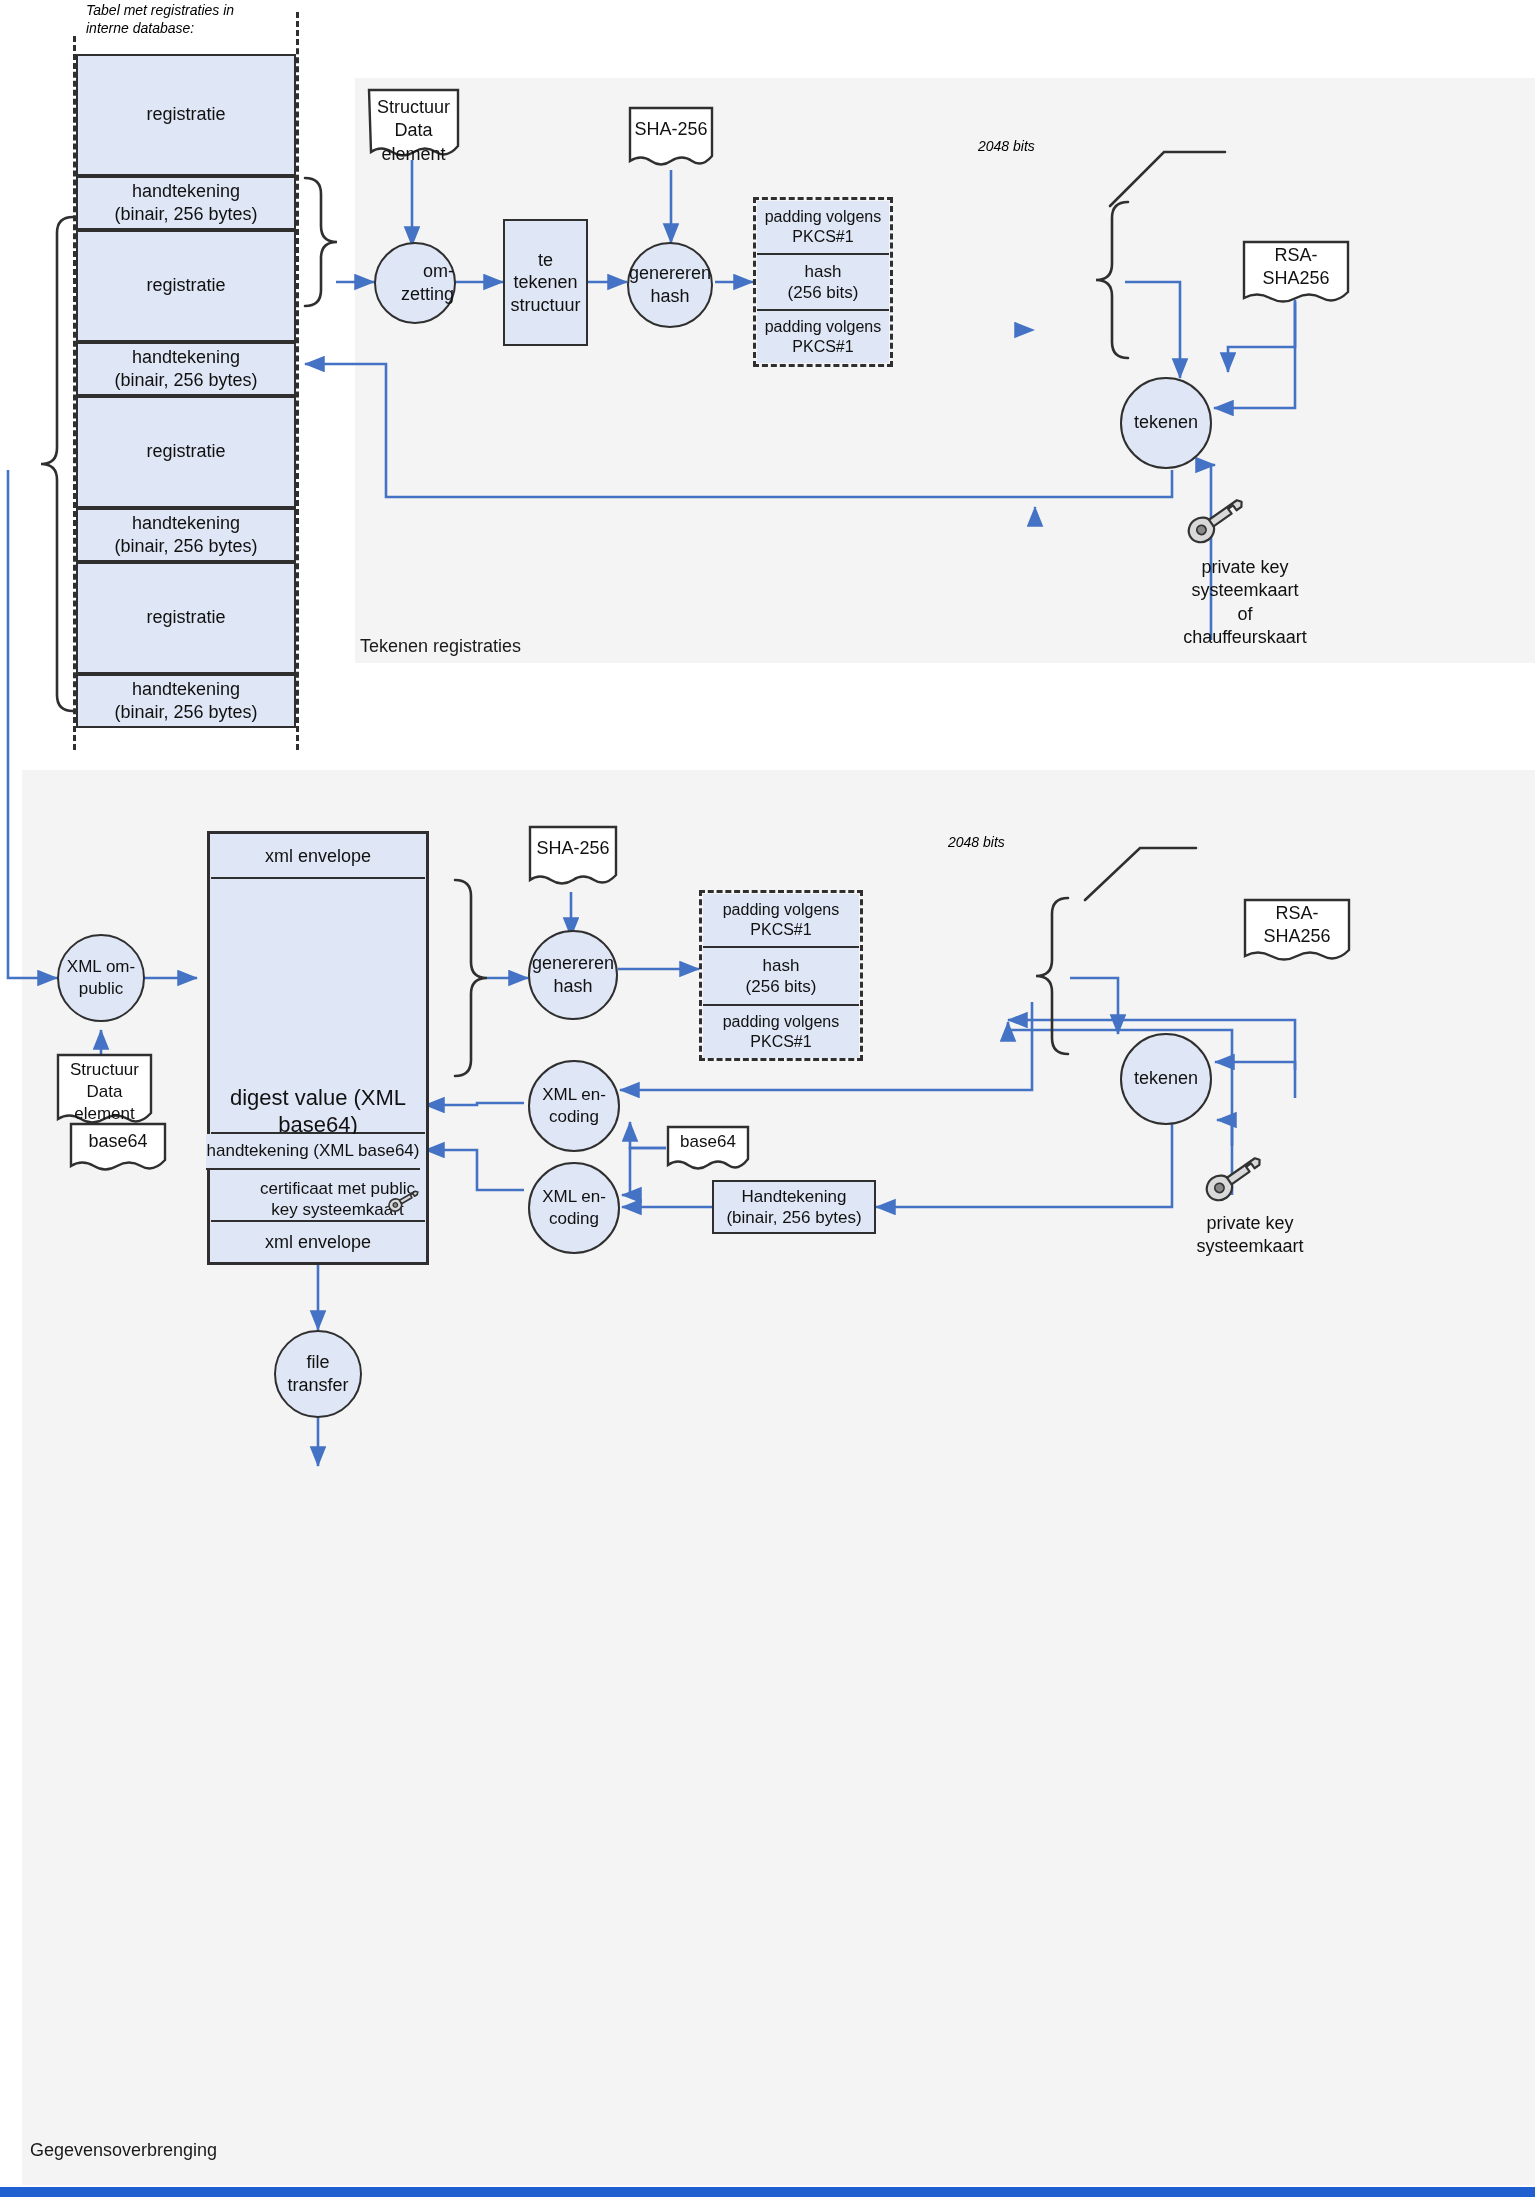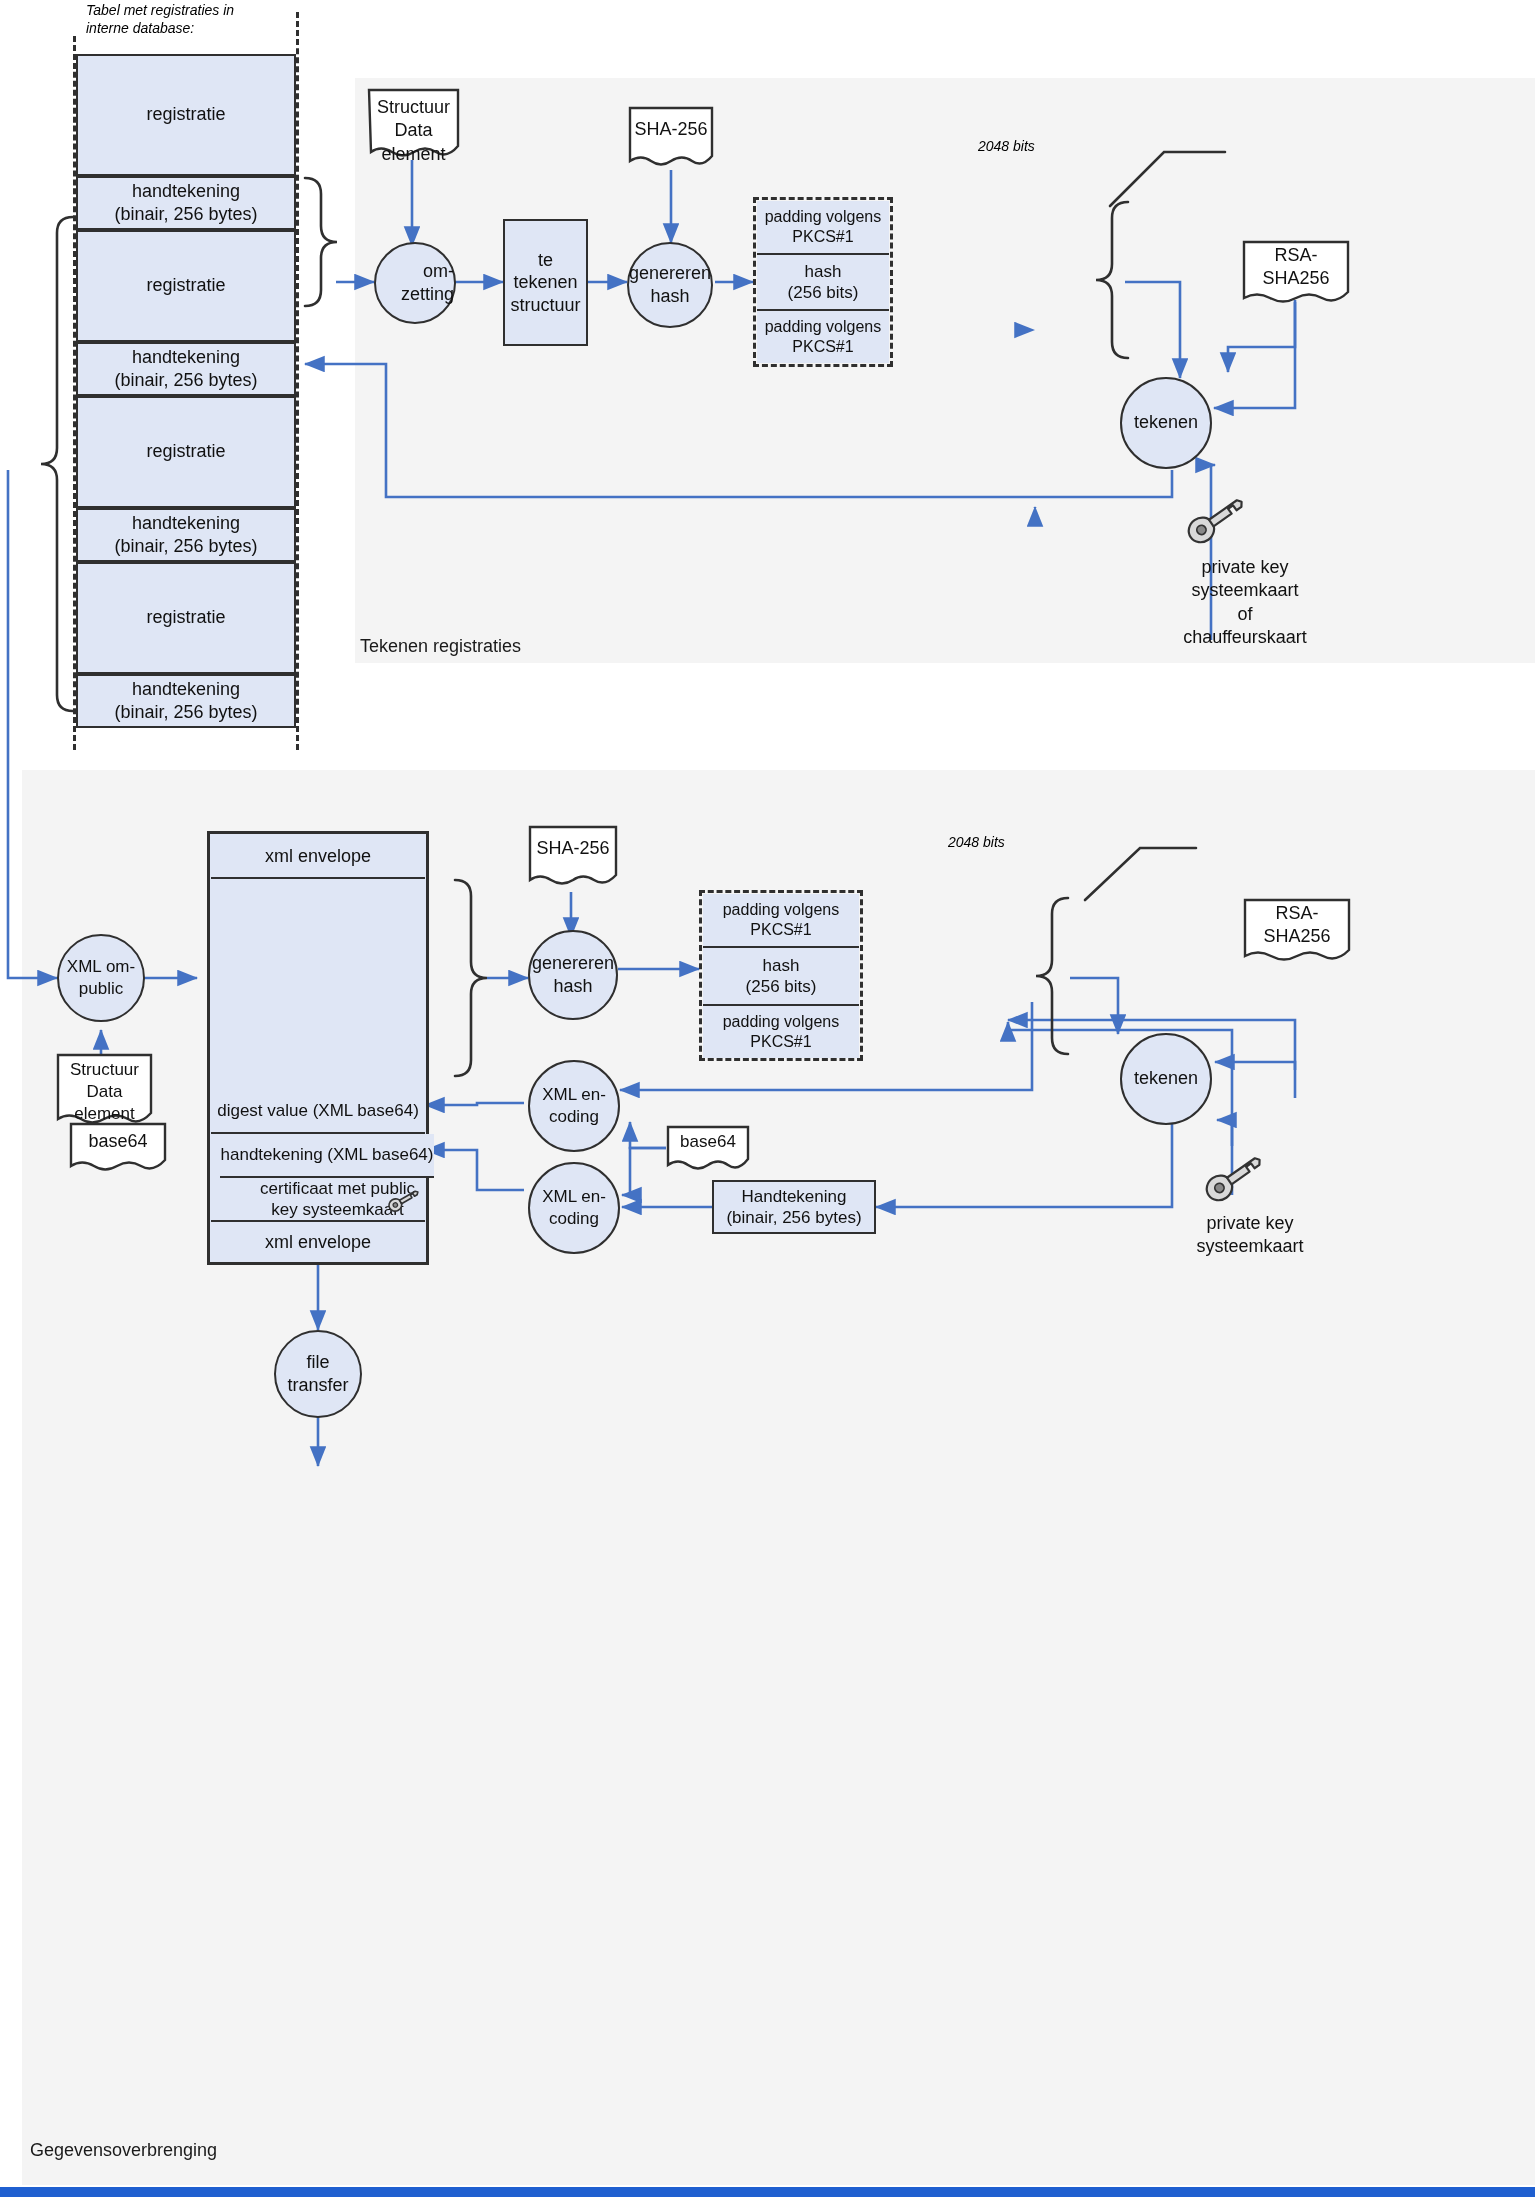--- a/index.html
+++ b/index.html
@@ -270,7 +270,7 @@
   <div style="position:absolute; left:207px; top:831px; width:222px; height:434px;
               border:3px solid #2f2f2f; background:#dfe6f5;"></div>
   <div class="box thin" style="left:211px; top:835px; width:214px; height:44px; border:none; border-bottom:2.5px solid #2f2f2f;">xml envelope</div>
-  <div class="box thin" style="left:211px; top:1090px; width:214px; height:44px; border:none; border-bottom:2.5px solid #2f2f2f; font-size:17px;">digest value (XML base64)</div>
+  <div class="box thin" style="left:211px; top:1090px; width:214px; height:44px; border:none; border-bottom:2.5px solid #2f2f2f; font-size:22px;">digest value (XML base64)</div>
   <div class="box thin" style="left:220px; top:1134px; width:214px; height:44px; border:none; border-bottom:2.5px solid #2f2f2f; font-size:17px;">handtekening (XML base64)</div>
   <div class="box thin" style="left:211px; top:1178px; width:214px; height:44px; border:none; border-bottom:2.5px solid #2f2f2f;">
     <span style="white-space:pre-line; font-size:17px;margin-left:39px;">certificaat met public

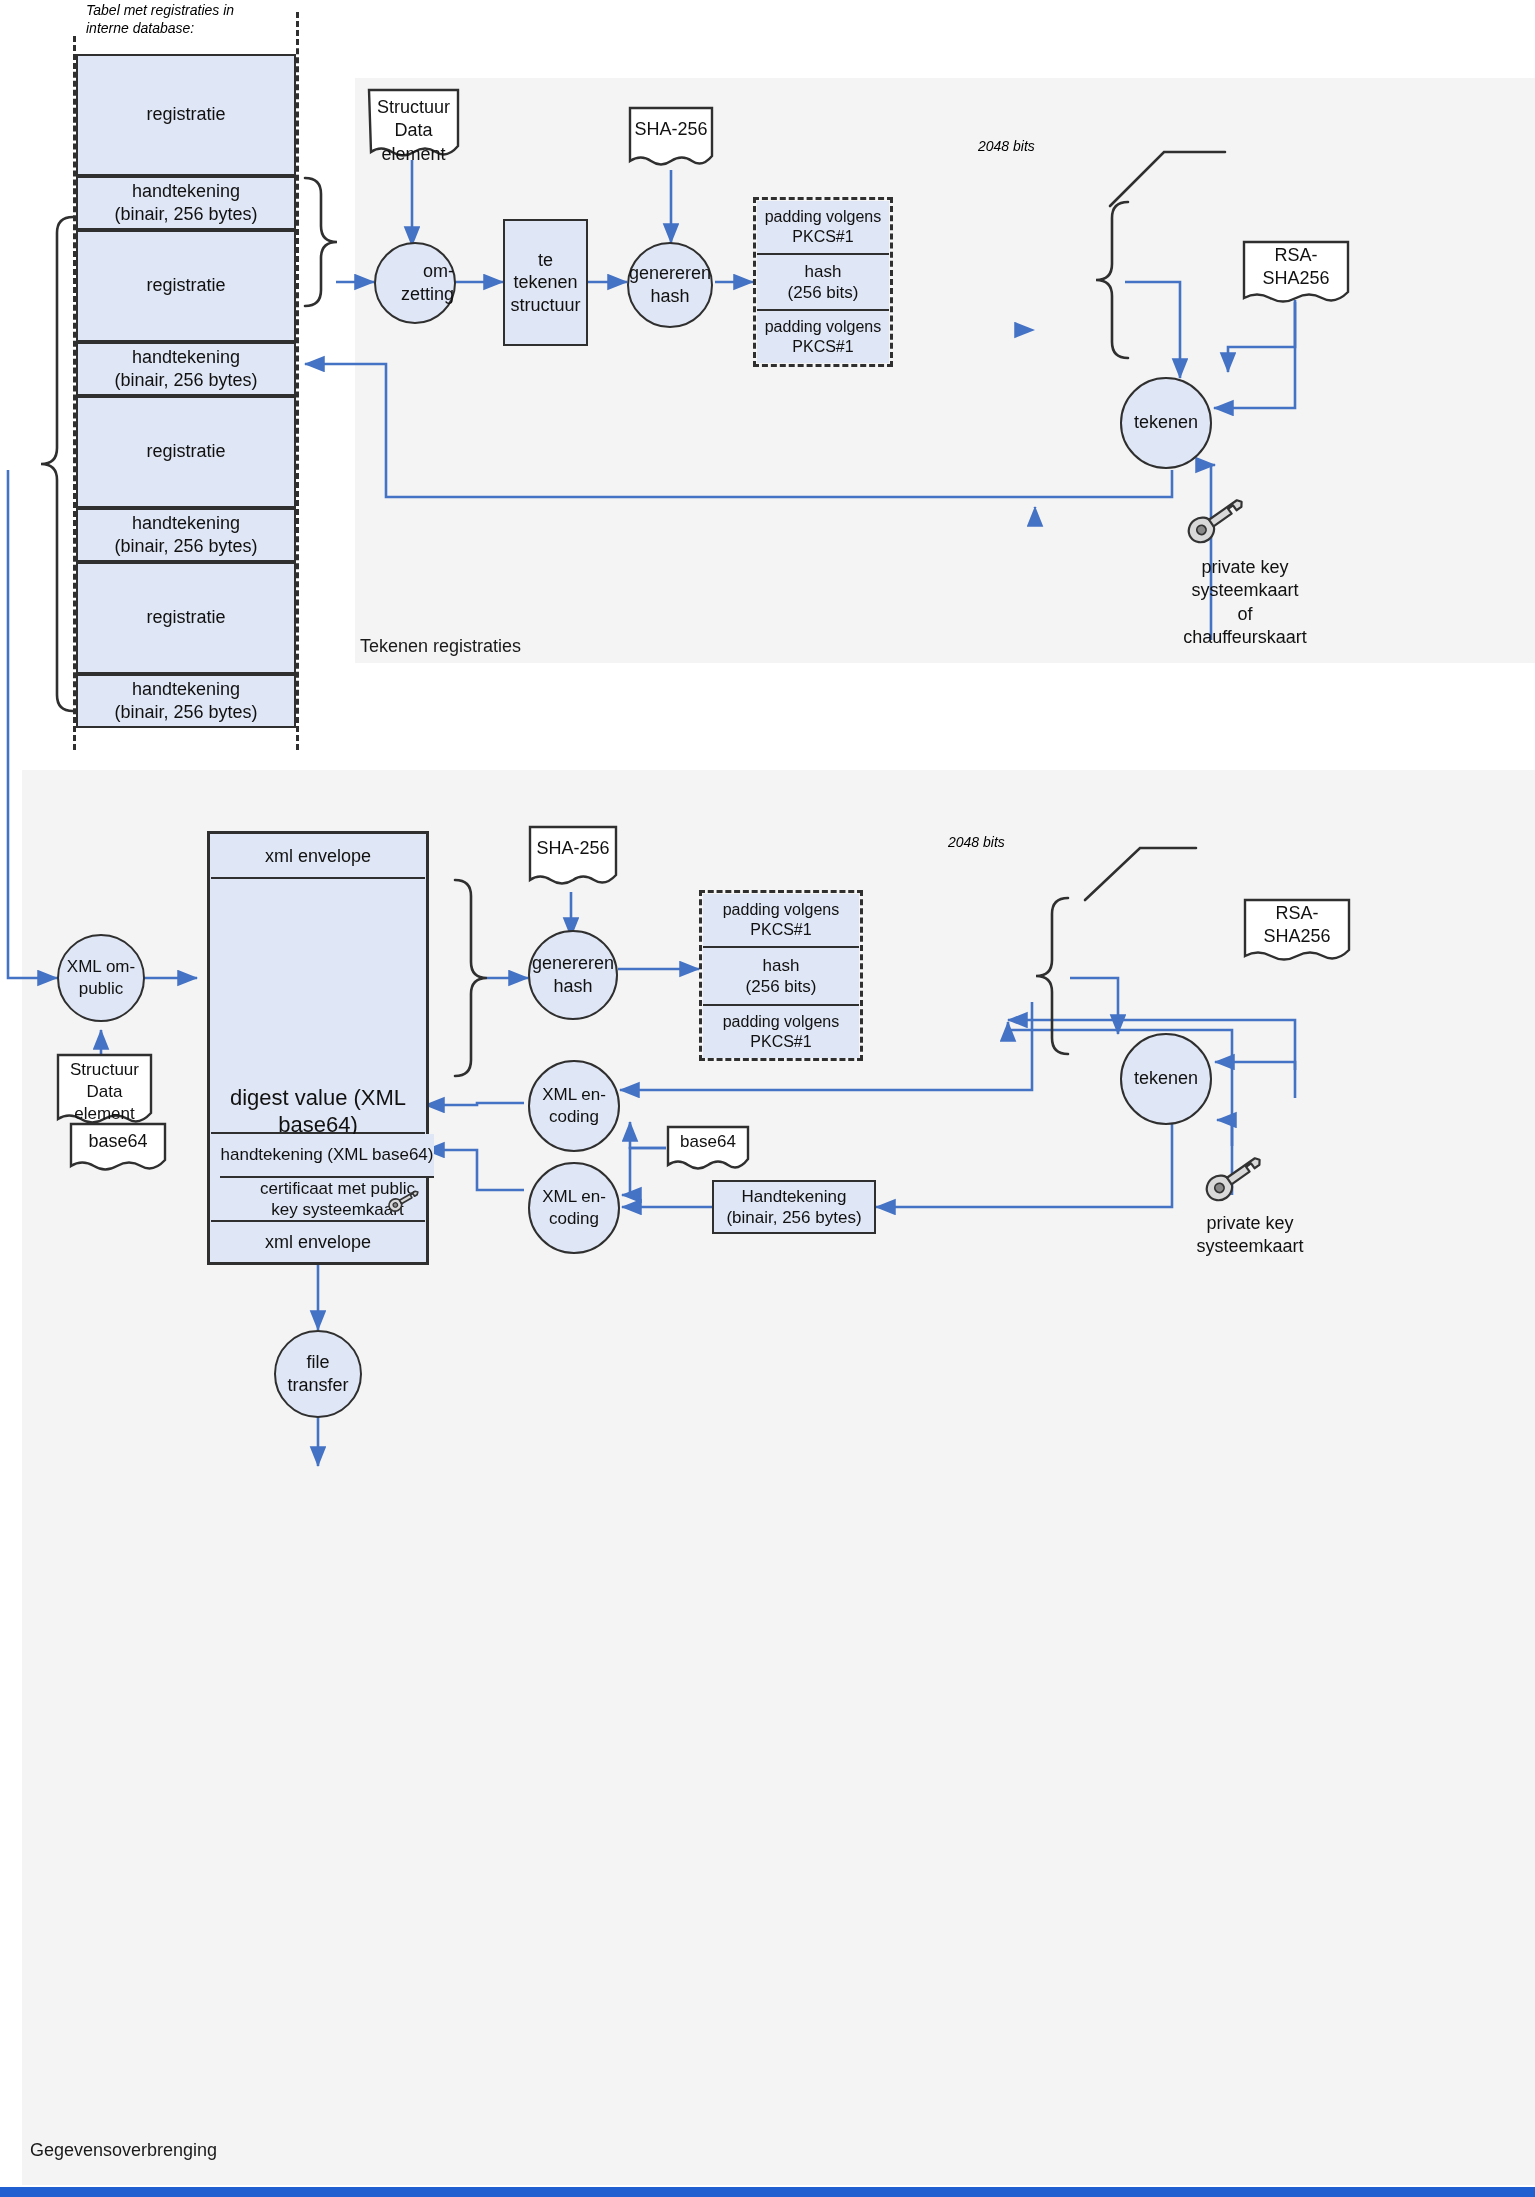--- a/index.html
+++ b/index.html
@@ -271,7 +271,7 @@
               border:3px solid #2f2f2f; background:#dfe6f5;"></div>
   <div class="box thin" style="left:211px; top:835px; width:214px; height:44px; border:none; border-bottom:2.5px solid #2f2f2f;">xml envelope</div>
   <div class="box thin" style="left:211px; top:1090px; width:214px; height:44px; border:none; border-bottom:2.5px solid #2f2f2f; font-size:22px;">digest value (XML base64)</div>
-  <div class="box thin" style="left:220px; top:1134px; width:214px; height:44px; border:none; border-bottom:2.5px solid #2f2f2f; font-size:17px;">handtekening (XML base64)</div>
+  <div class="box thin" style="left:206px; top:1134px; width:214px; height:36px; border:none; border-bottom:2.5px solid #2f2f2f; font-size:17px;">handtekening (XML base64)</div>
   <div class="box thin" style="left:211px; top:1178px; width:214px; height:44px; border:none; border-bottom:2.5px solid #2f2f2f;">
     <span style="white-space:pre-line; font-size:17px;margin-left:39px;">certificaat met public
 key systeemkaart</span>

